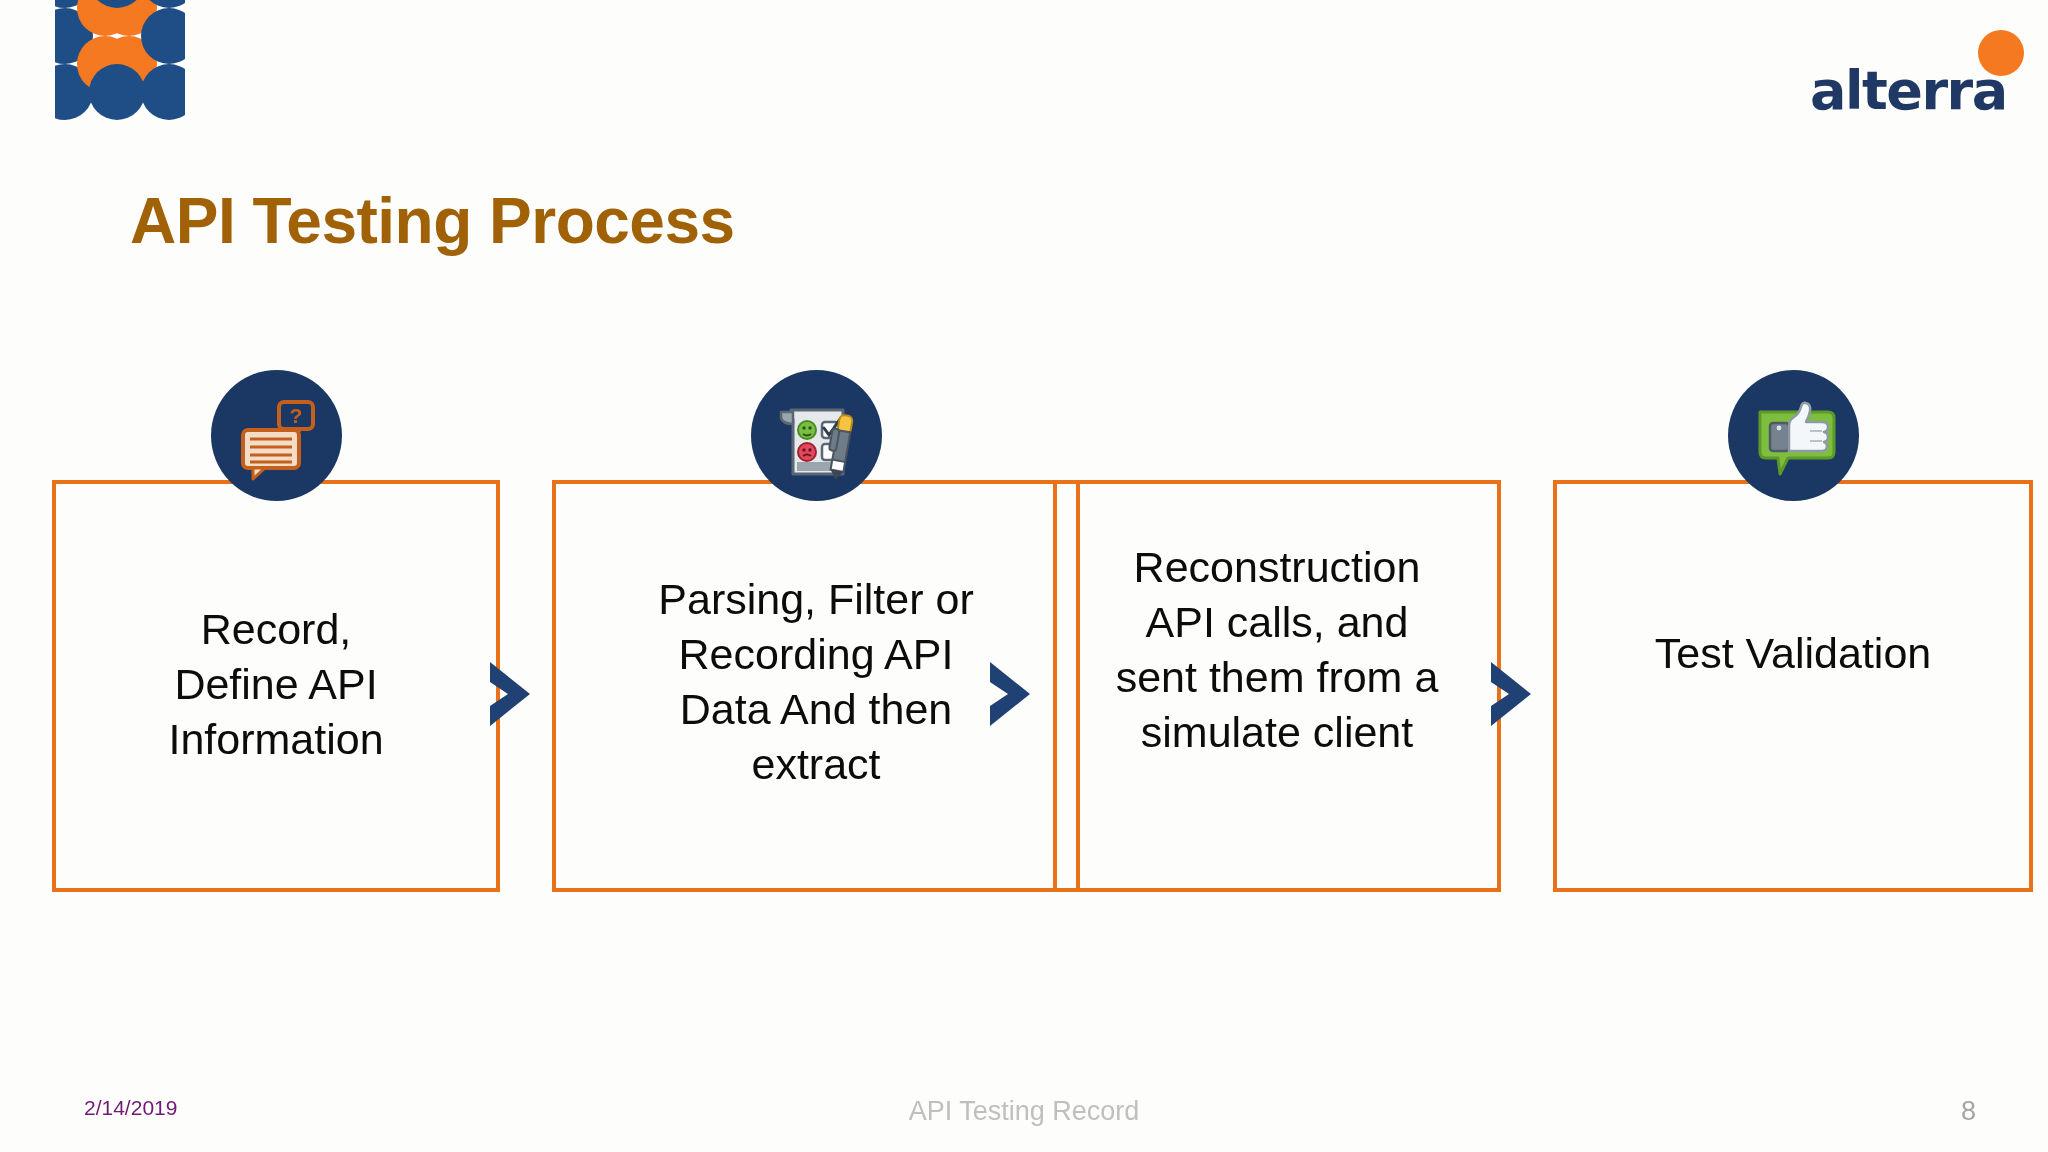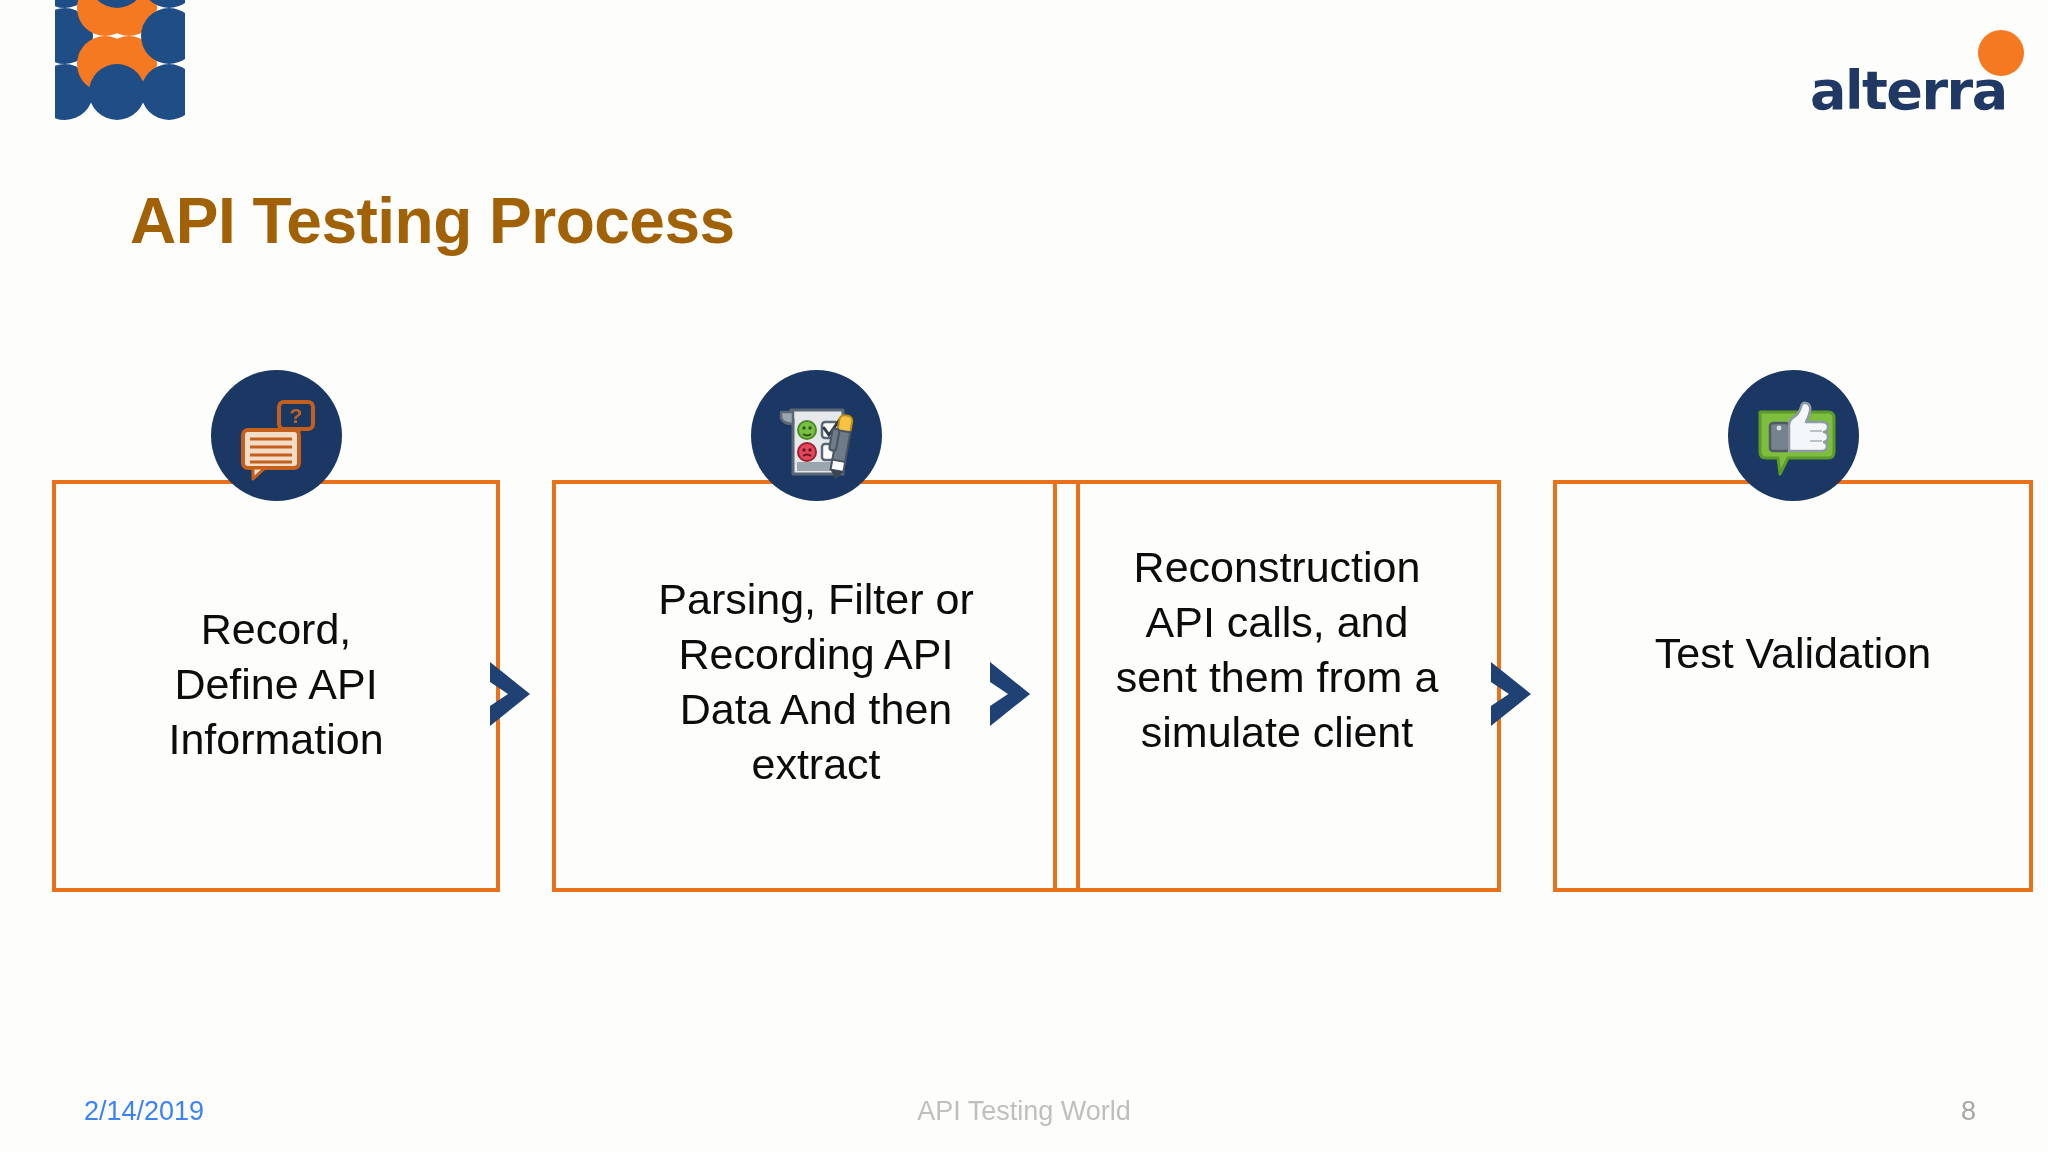--- a/index.html
+++ b/index.html
@@ -82,7 +82,7 @@
   
   .footer-date{
     position:absolute;left:84px;top:1096px;
-    font-size:27px;color:#3b82f6;
+    font-size:21px;color:#701a75;
   }
   .footer-center{
     position:absolute;left:0;right:0;top:1096px;

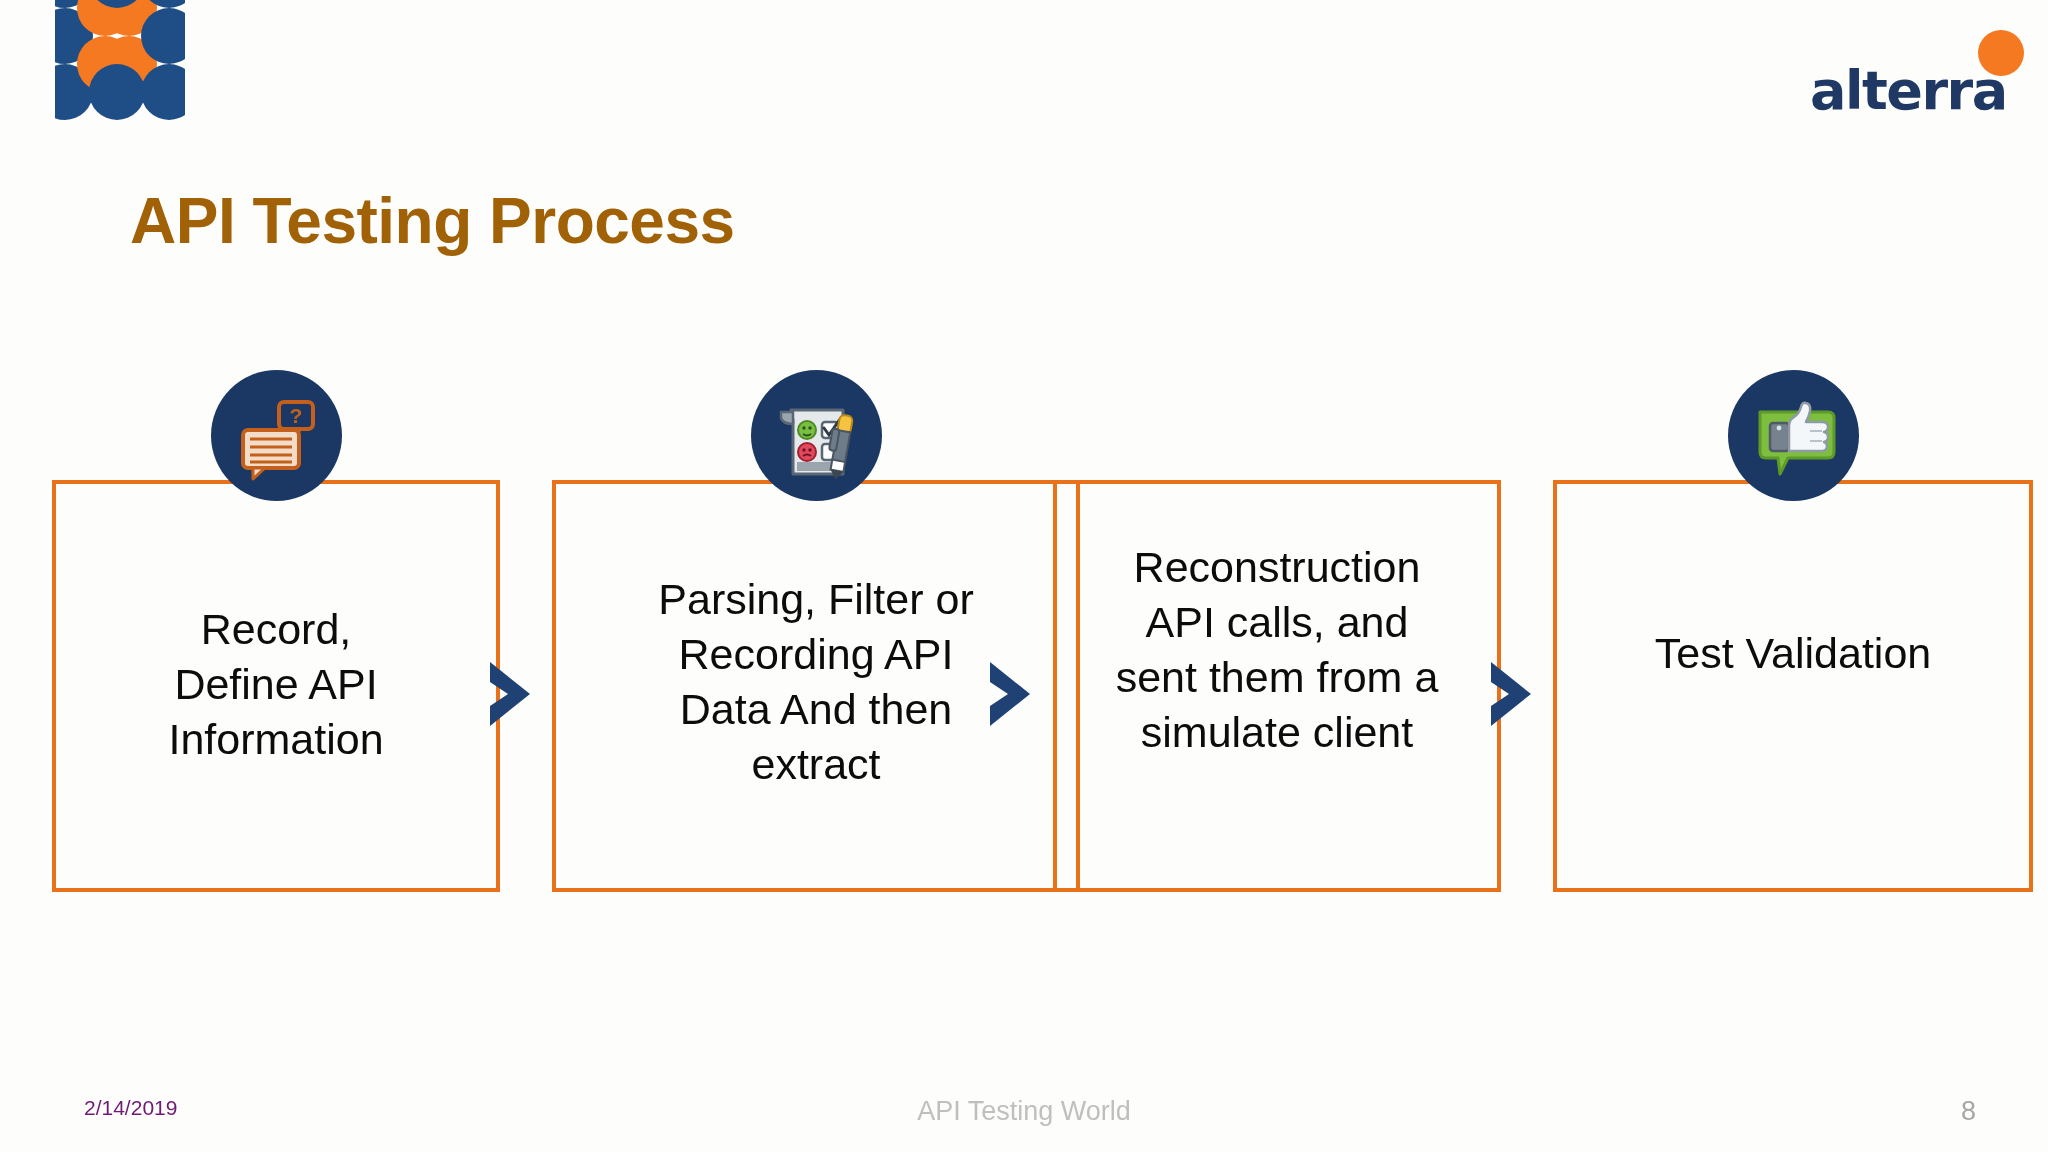--- a/index.html
+++ b/index.html
@@ -246,7 +246,7 @@
   </div>
 
   <div class="footer-date">2/14/2019</div>
-  <div class="footer-center">API Testing World</div>
+  <div class="footer-center">API Testing Record</div>
   <div class="footer-page">8</div>
 
 </div>

